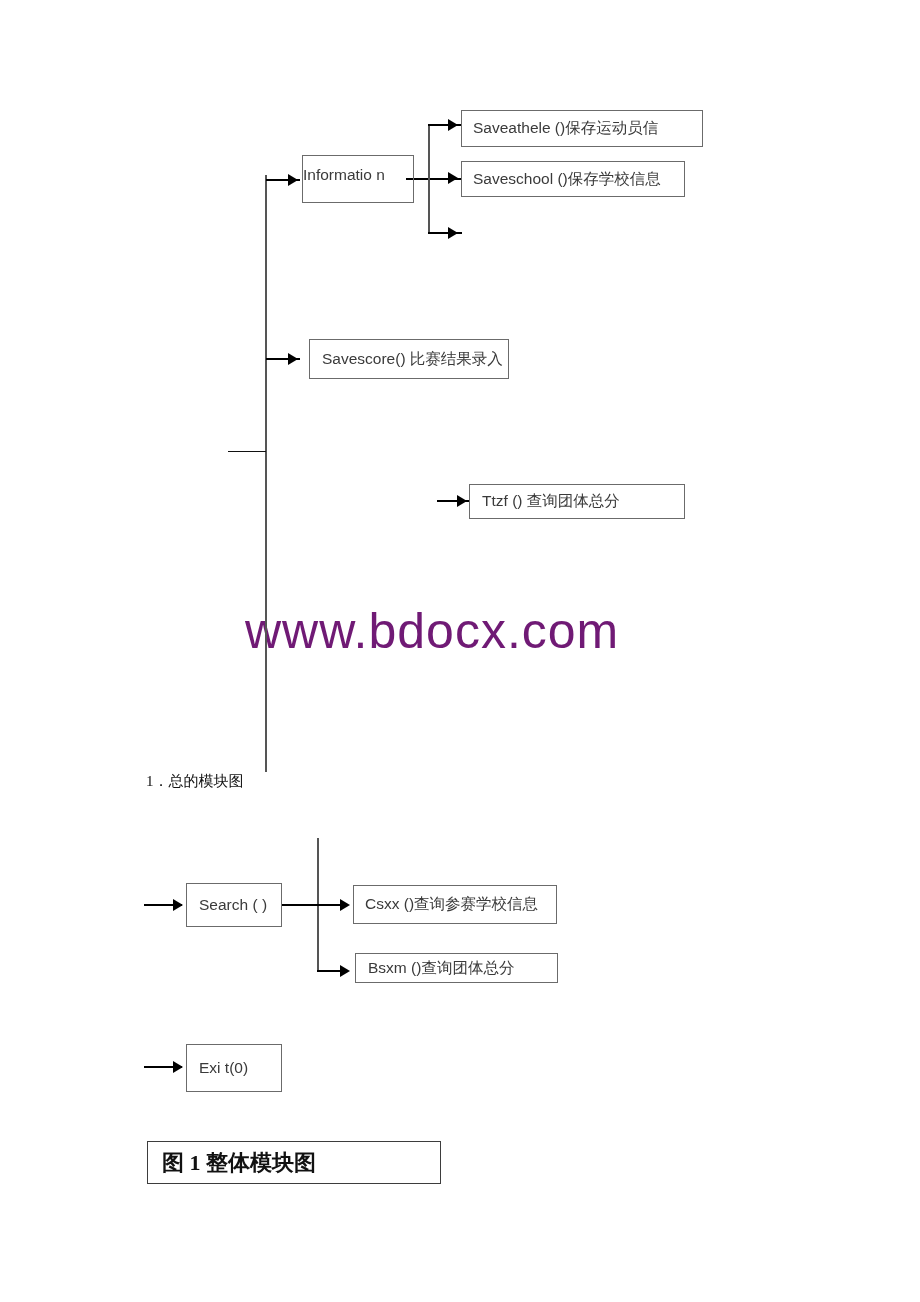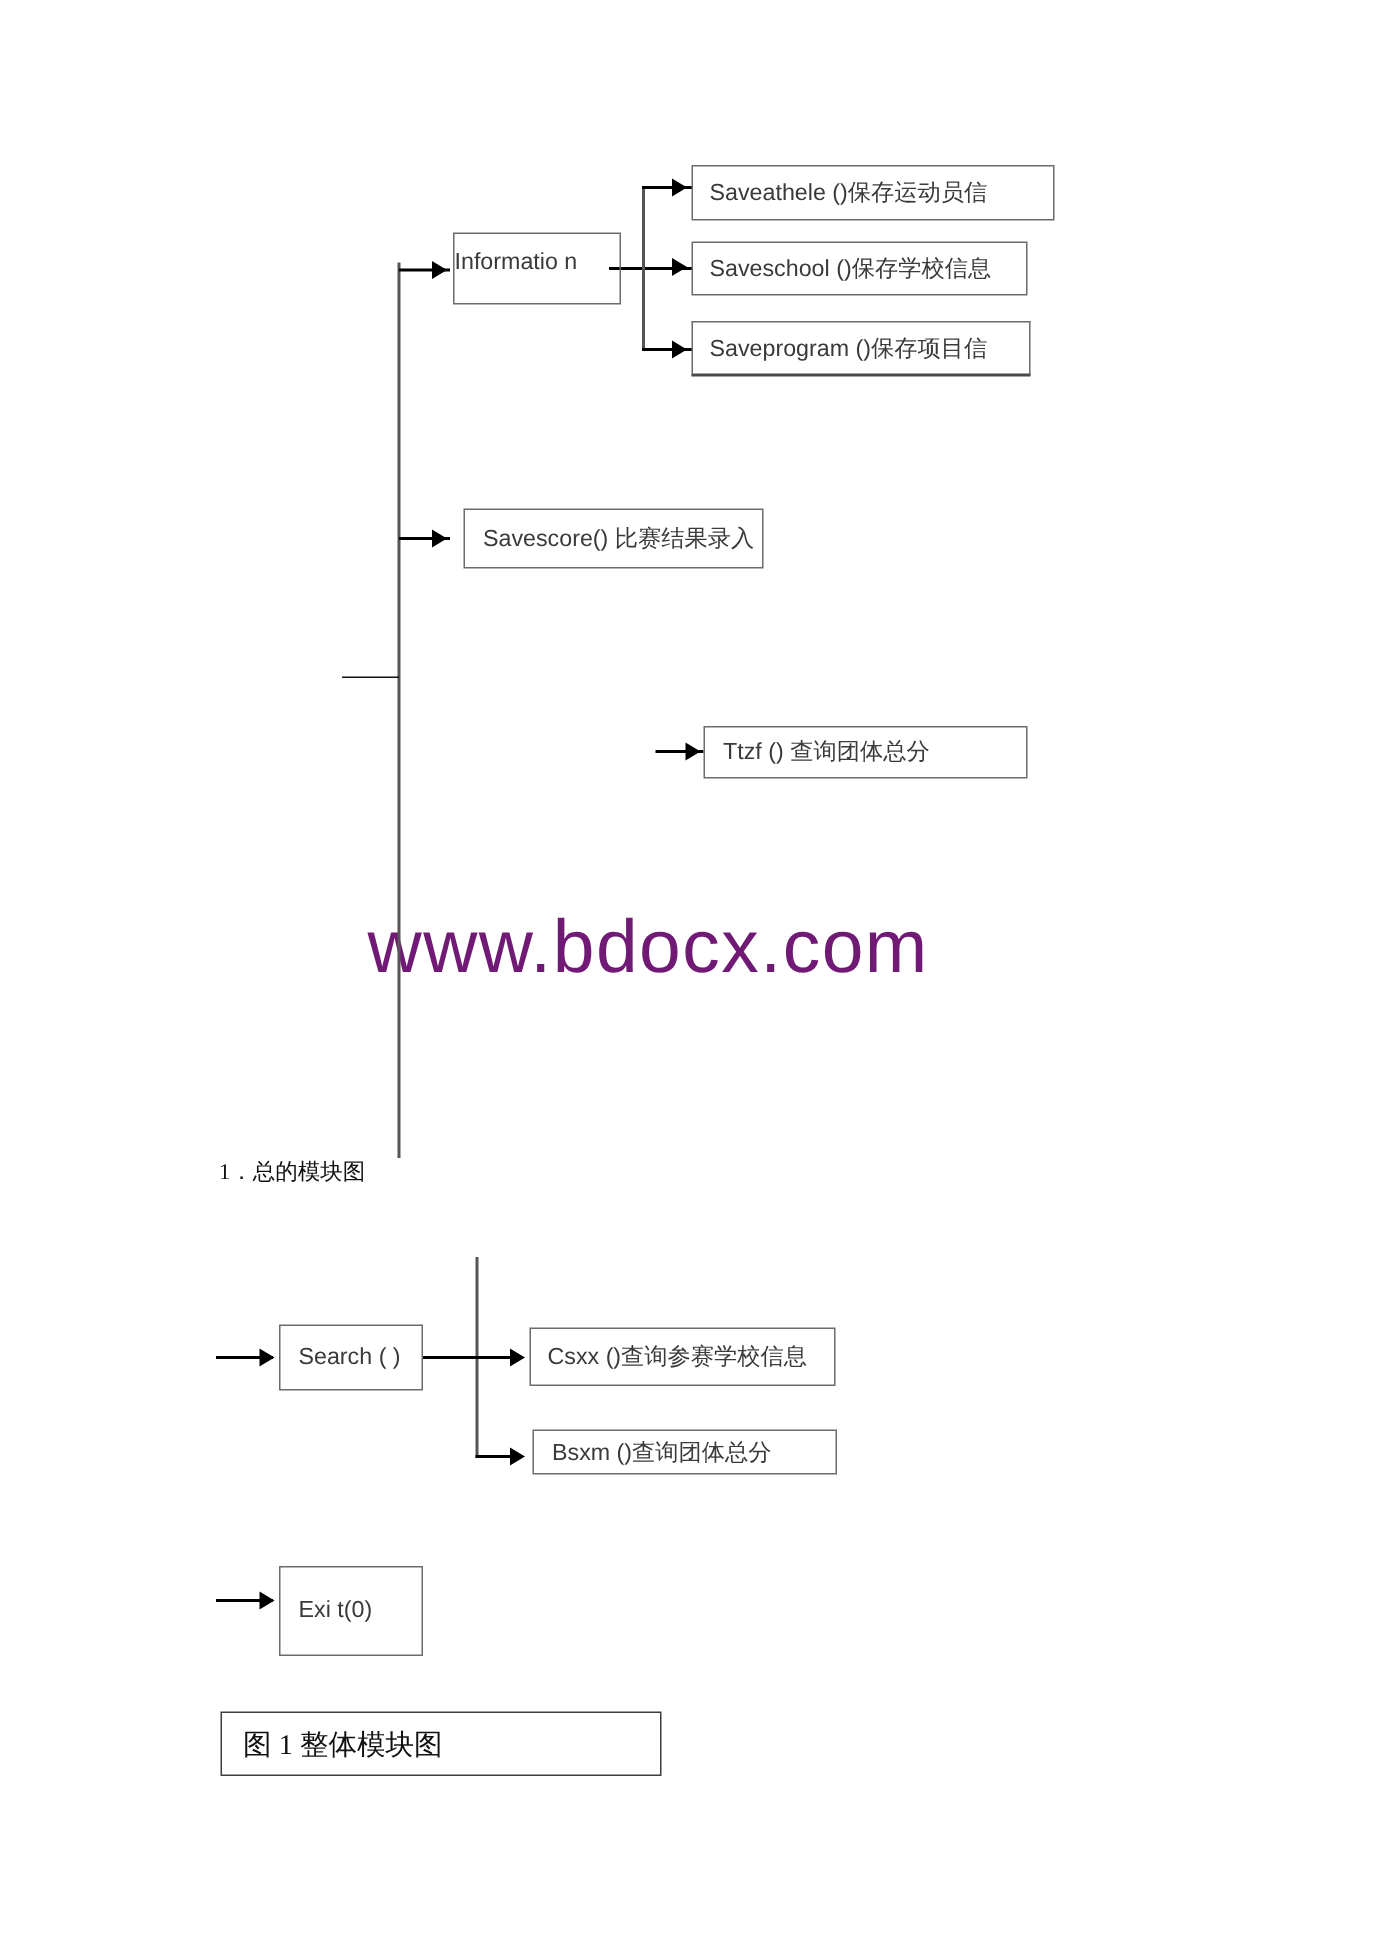--- a/index.html
+++ b/index.html
@@ -158,9 +158,6 @@
 
   <div class="hline thick" style="left:428px; top:232px; width:34px;"></div>
   <div class="arrowhead" style="left:448px; top:227px;"></div>
-  <div class="dbox pad-md heavy-bottom" style="left:461px; top:214px; width:226px; height:37px;">
-    <span class="label">Saveprogram  ()保存项目信</span>
-  </div>
 
   <div class="hline thick" style="left:266px; top:358px; width:34px;"></div>
   <div class="arrowhead" style="left:288px; top:353px;"></div>

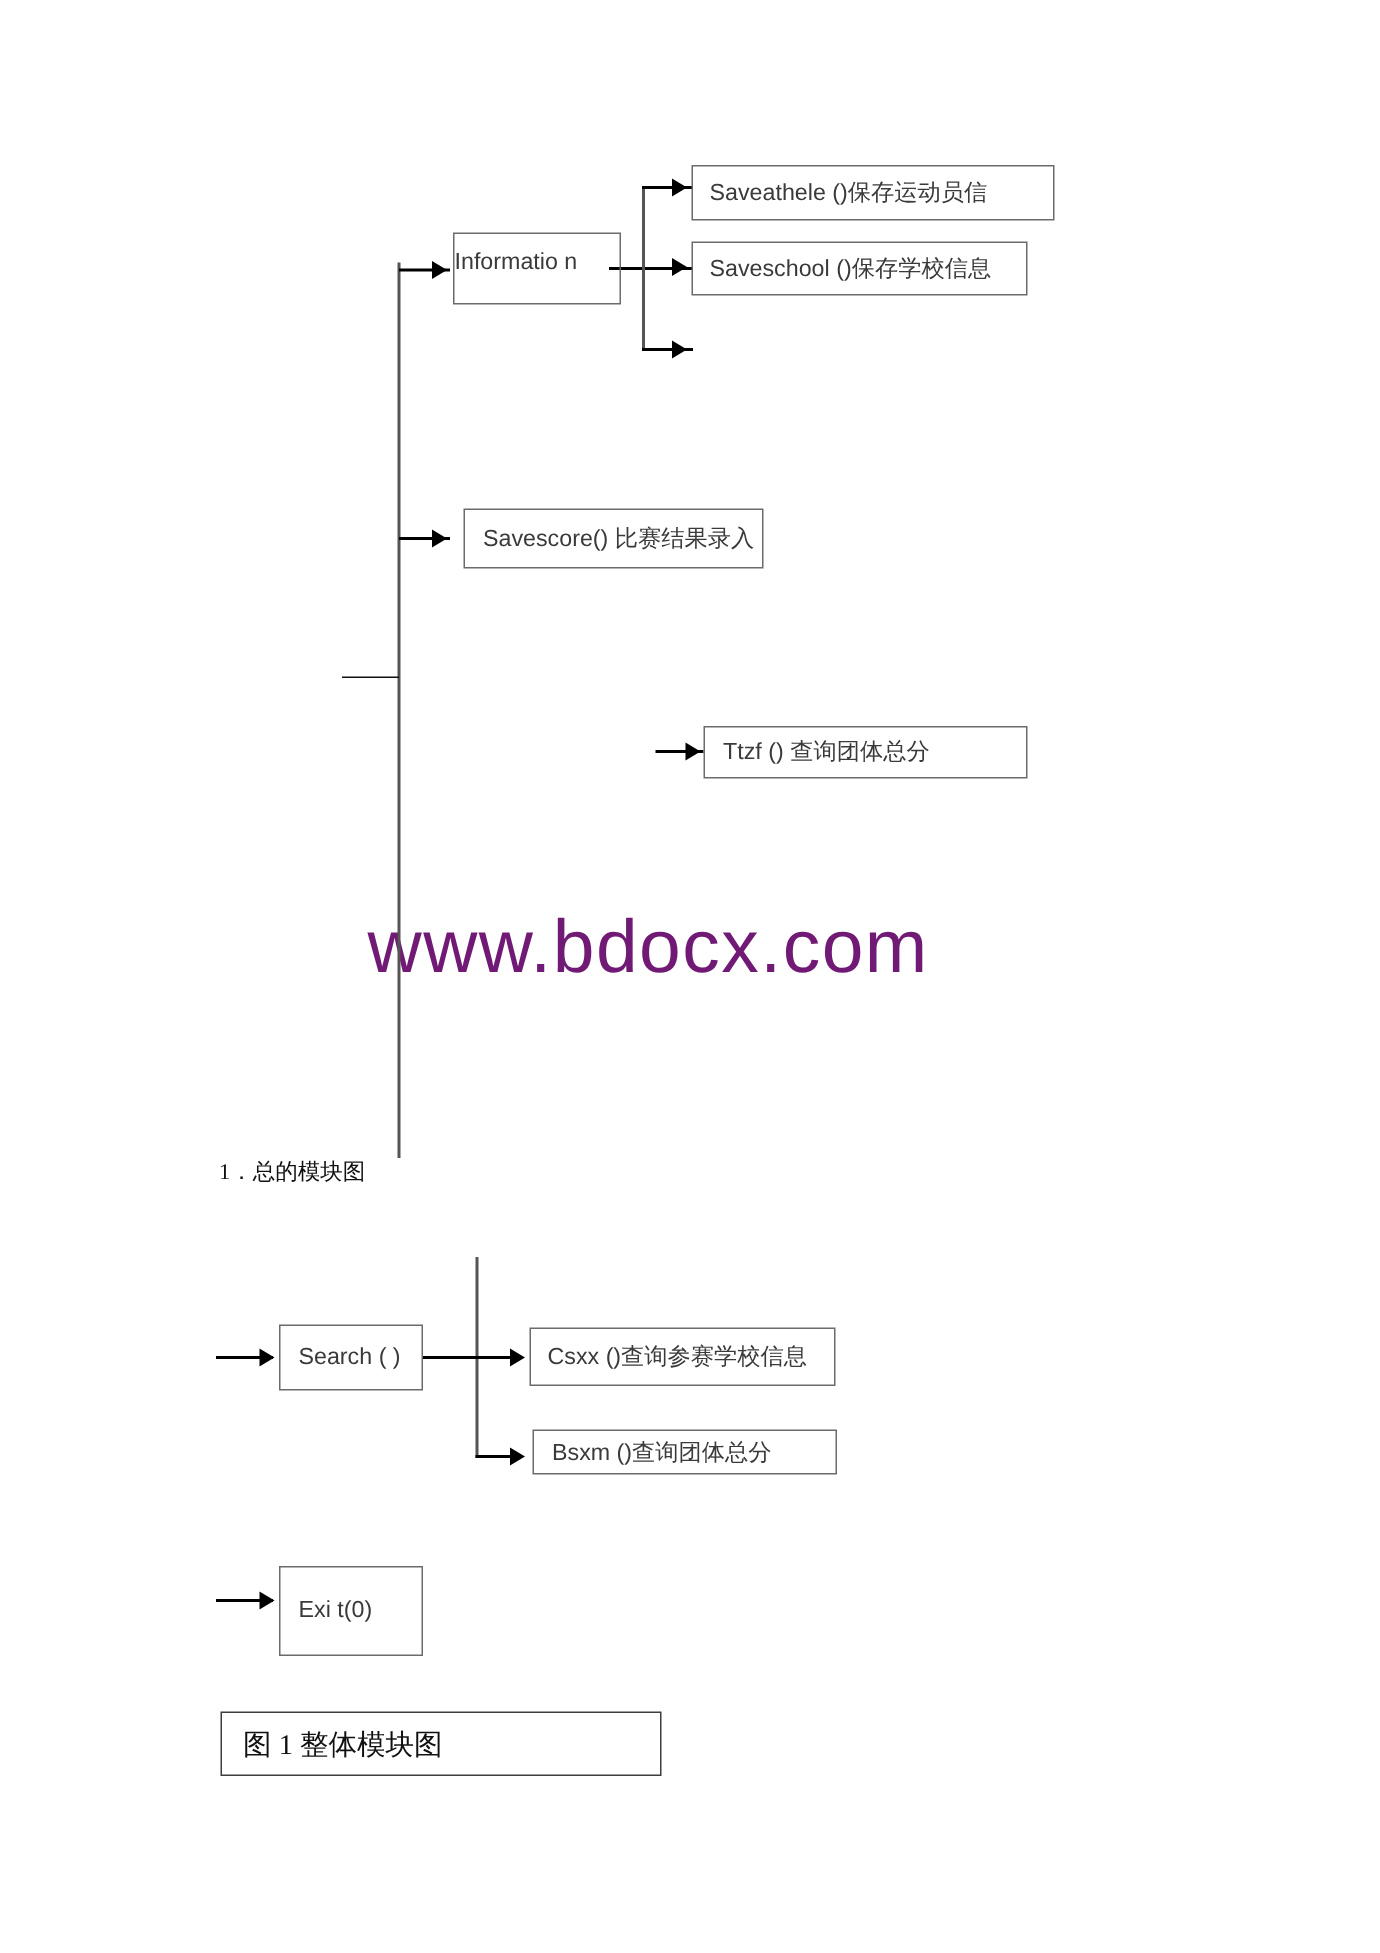--- a/index.html
+++ b/index.html
@@ -196,7 +196,7 @@
 
   <div class="hline thick" style="left:144px; top:1066px; width:38px;"></div>
   <div class="arrowhead" style="left:173px; top:1061px;"></div>
-  <div class="dbox pad-lg" style="left:186px; top:1044px; width:96px; height:60px;">
+  <div class="dbox pad-lg" style="left:186px; top:1044px; width:96px; height:48px;">
     <span class="label">Exi t(0)</span>
   </div>
 

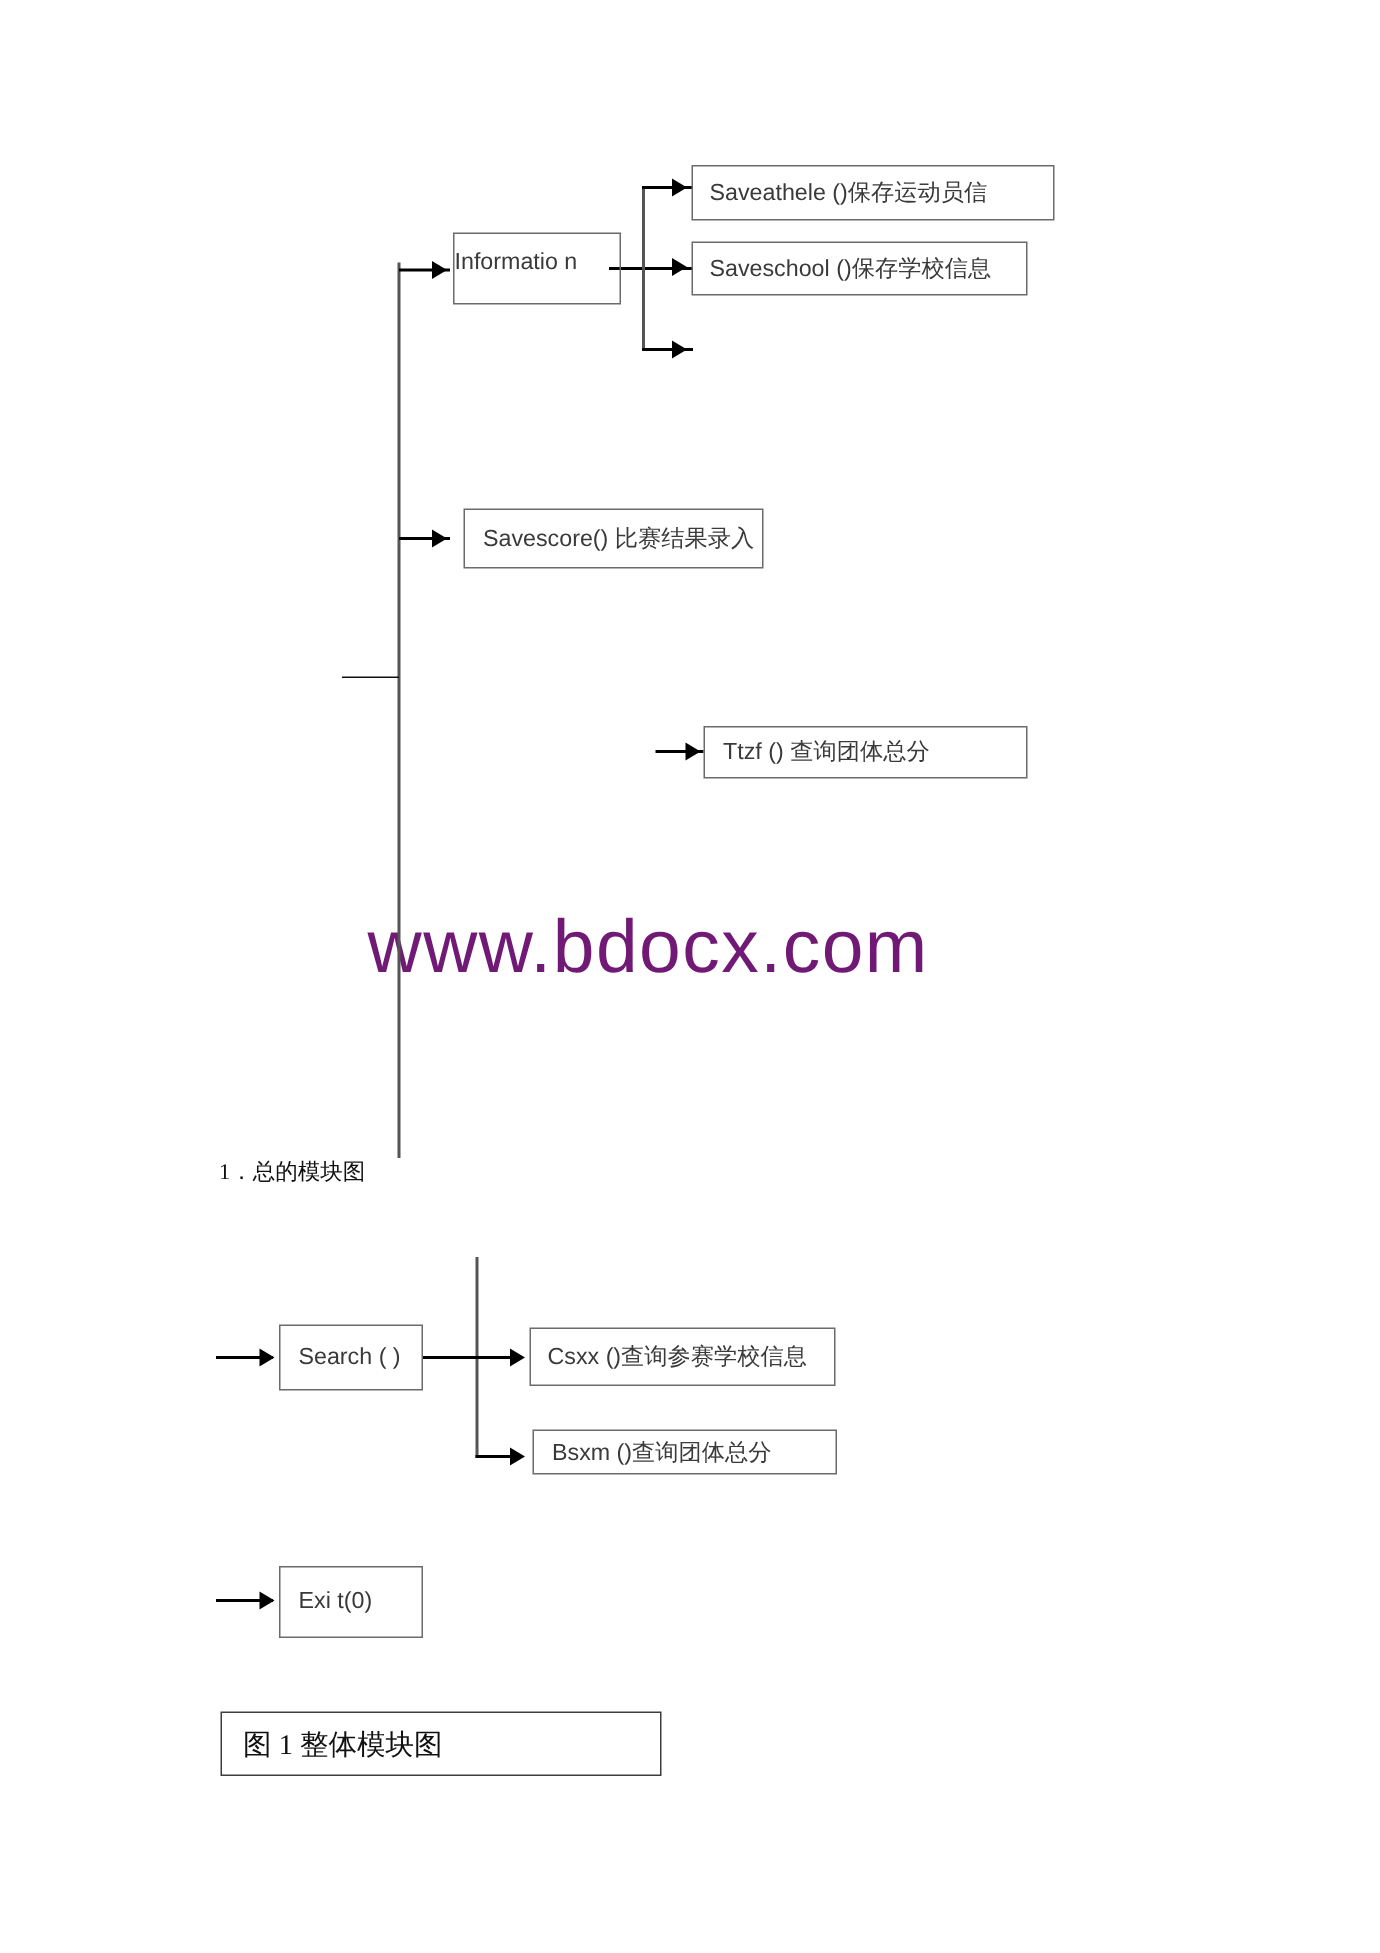--- a/index.html
+++ b/index.html
@@ -117,8 +117,8 @@
   .caption-box .label {
     padding-left: 14px;
     font-family: "Liberation Serif", serif;
-    font-size: 19px;
-    font-weight: normal;
+    font-size: 22px;
+    font-weight: bold;
     color: #111111;
     white-space: nowrap;
   }

